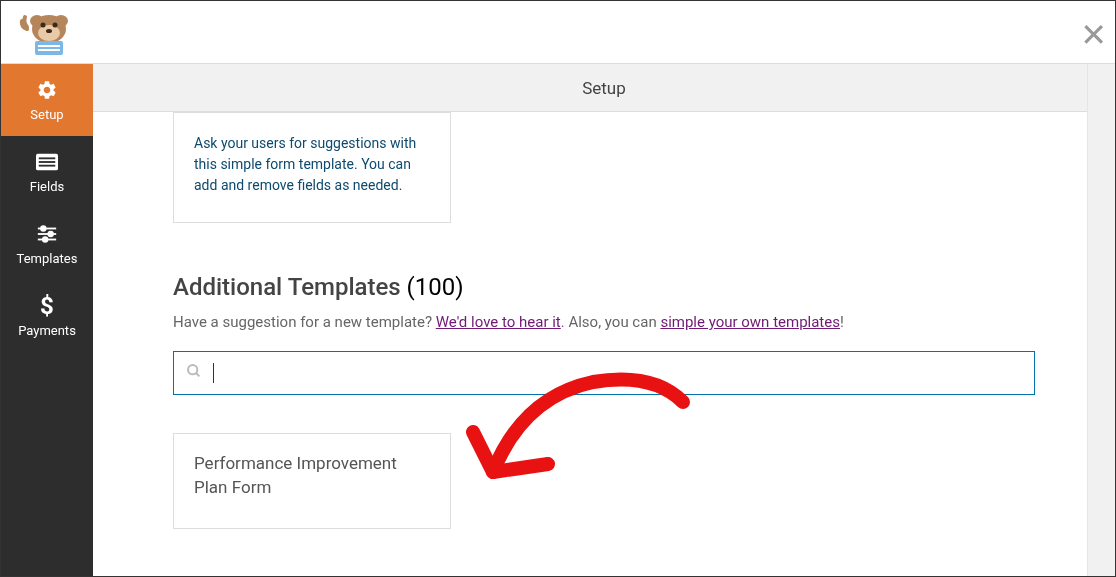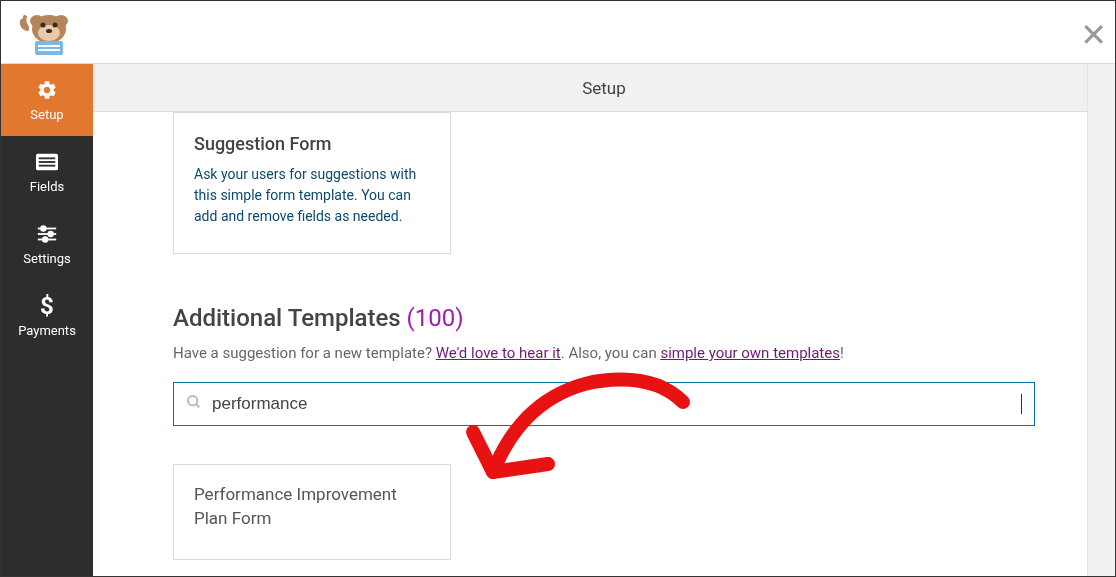--- a/index.html
+++ b/index.html
@@ -262,7 +262,6 @@
     <div class="content">
 
       <div class="template-card">
-        <h3>Suggestion Form</h3>
         <p>Ask your users for suggestions with this simple form template. You can add and remove fields as needed.</p>
       </div>
 

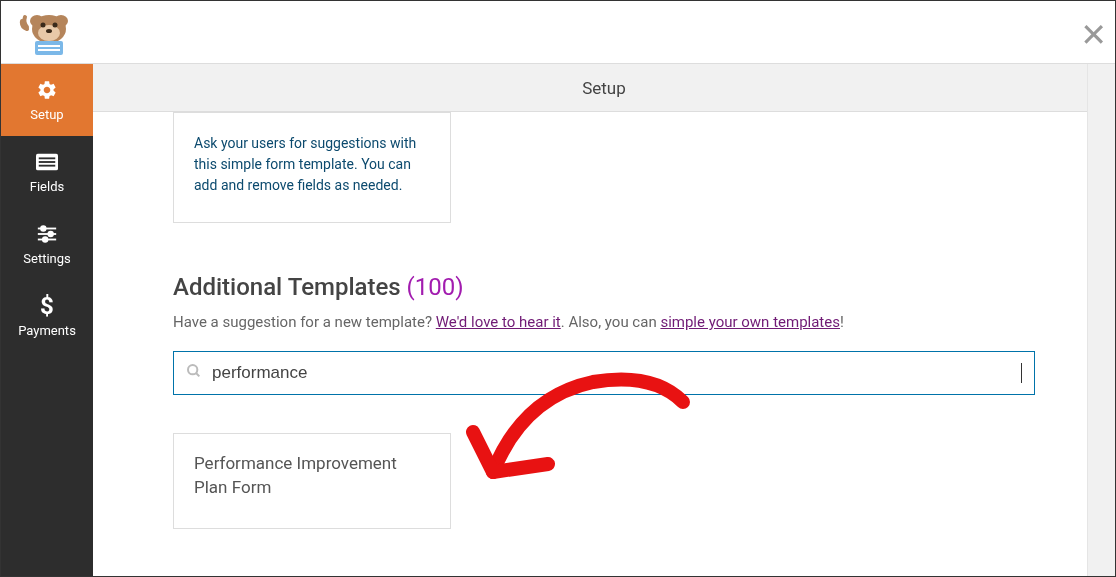--- a/index.html
+++ b/index.html
@@ -243,7 +243,7 @@
             <circle cx="10" cy="16" r="2.5" fill="#fff"></circle>
           </svg>
       </span>
-      <span class="label">Settings</span>
+      <span class="label">Templates</span>
     </div>
     <div class="sidebar-item">
       <span class="icon">

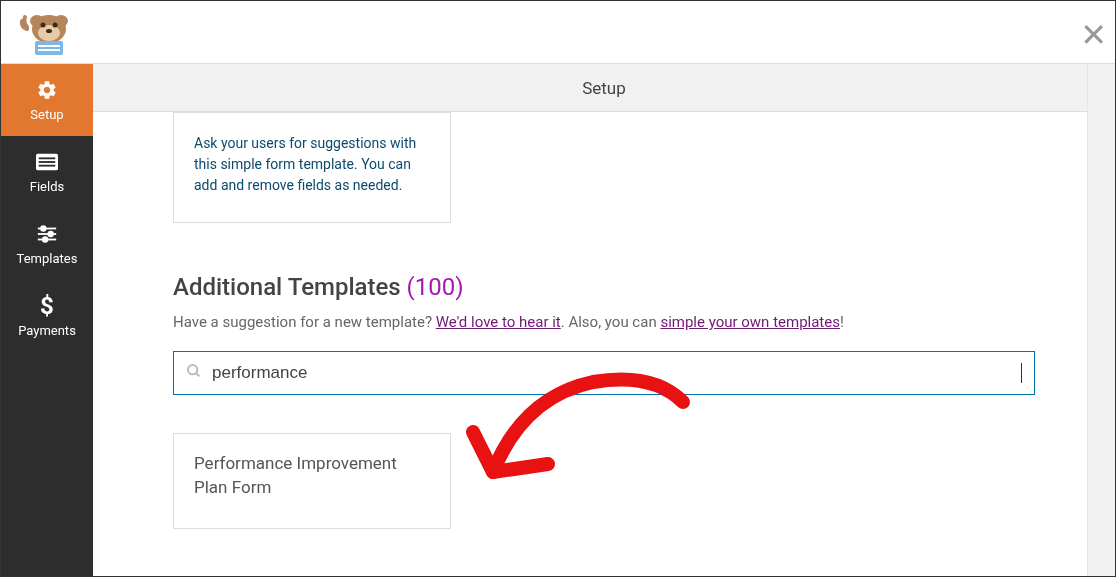--- a/index.html
+++ b/index.html
@@ -118,7 +118,7 @@
       color: #444;
     }
     .section-title .count {
-      color: #a21caf;
+      color: #000000;
       font-weight: 400;
     }
     .subtitle {

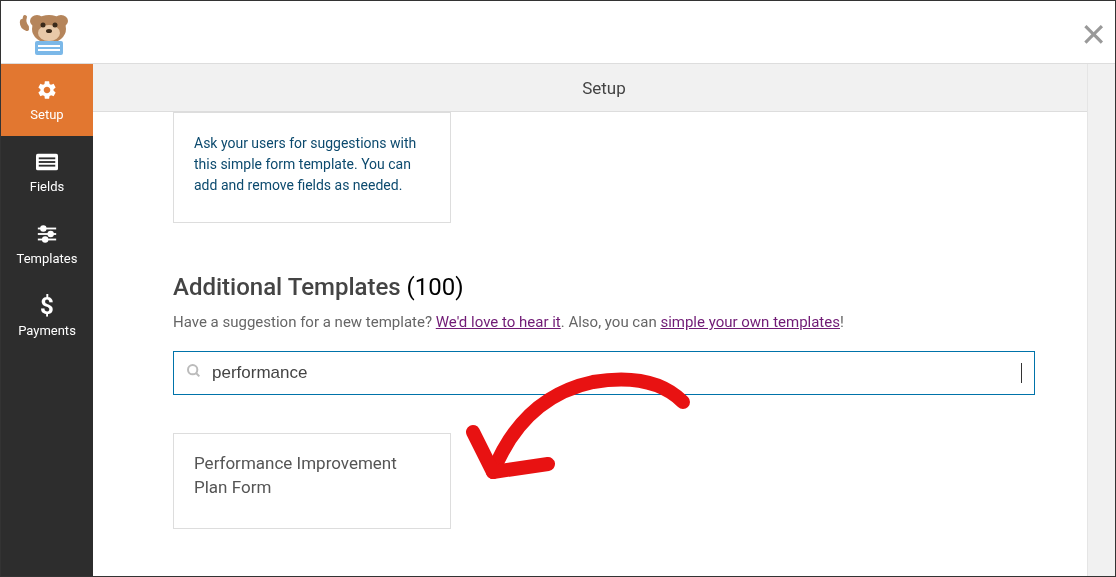--- a/index.html
+++ b/index.html
@@ -281,7 +281,6 @@
               <line x1="20" y1="20" x2="15" y2="15"></line>
             </svg>
         </span>
-        <input type="text" value="performance" style="">
           <span class="cursor"></span>
       </div>
 

